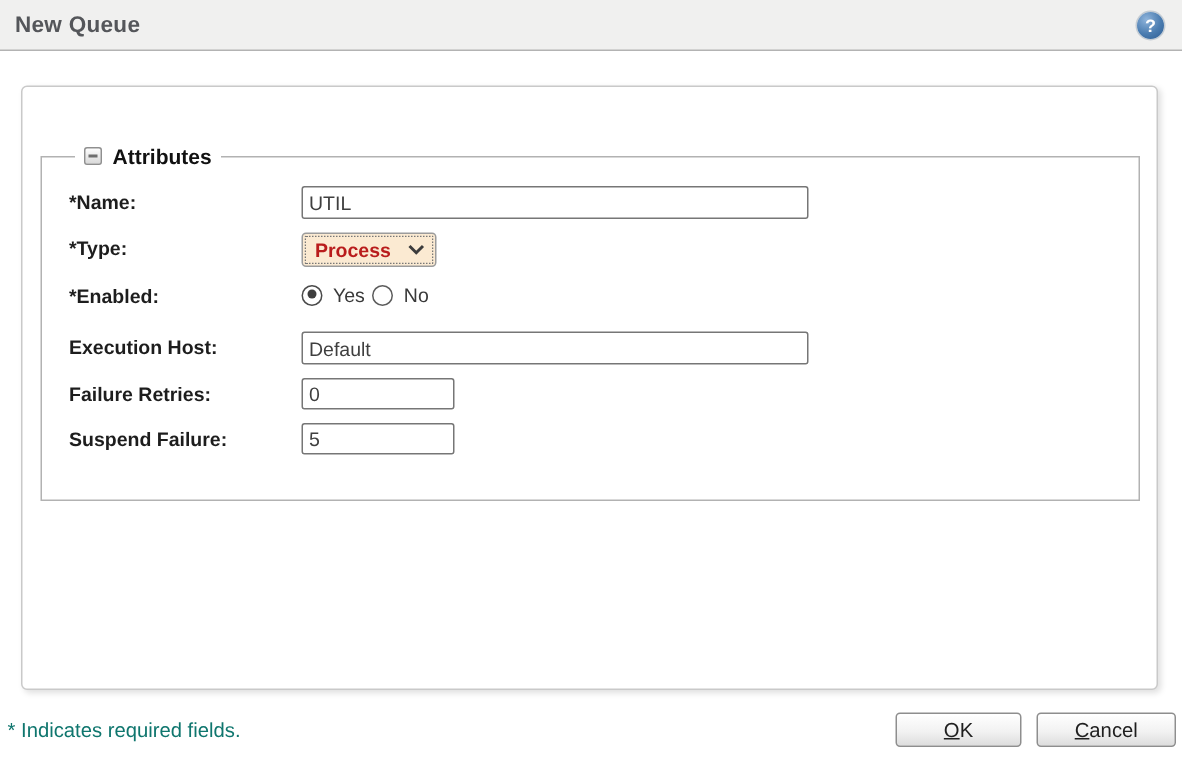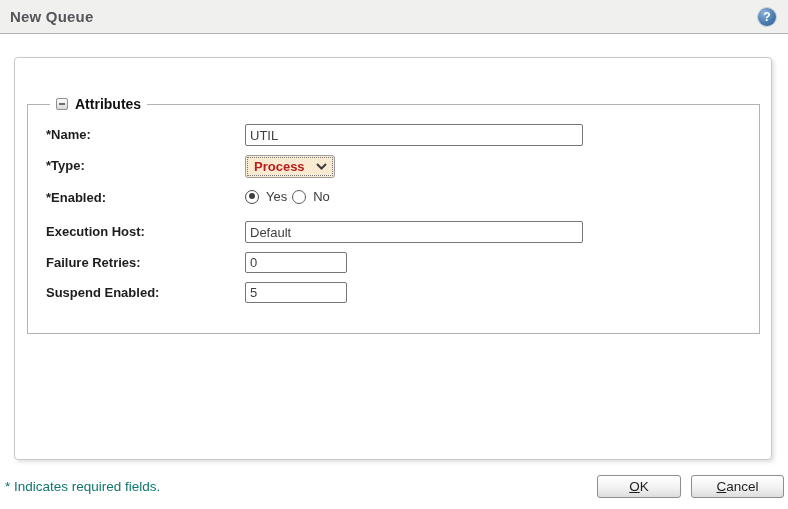--- a/index.html
+++ b/index.html
@@ -33,7 +33,7 @@
   .section-title { font-size: 14px; font-weight: bold; color: #111111; }
 
   
-  .row { display: flex; align-items: flex-start; margin-bottom: 9px; gap: 44px; }
+  .row { display: flex; align-items: flex-start; margin-bottom: 9px; }
   .row-label { width: 155px; font-size: 13px; font-weight: bold; color: #1d1d1d; padding-top: 3px; }
   .req { font-weight: bold; color: #1d1d1d; }
   .gap-before { margin-top: 16px; }

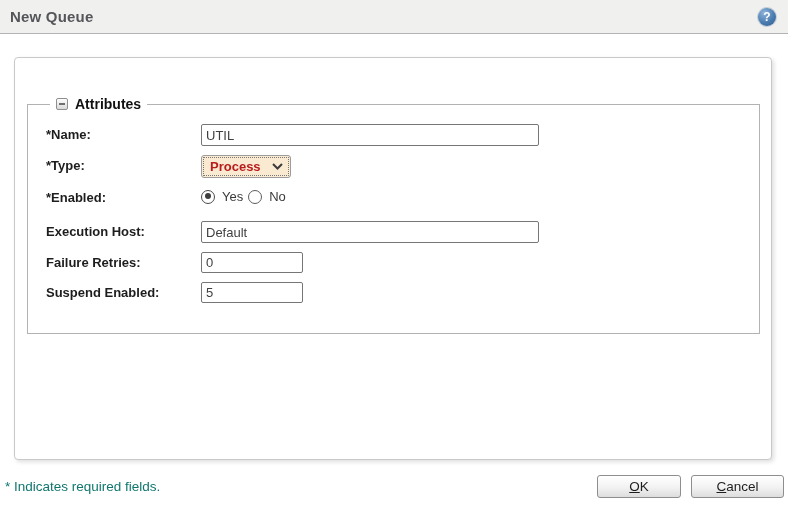--- a/index.html
+++ b/index.html
@@ -132,7 +132,7 @@
     </div>
 
     <div class="row">
-      <div class="row-label">Suspend Enabled:</div>
+      <div class="row-label">Suspend Failure:</div>
       <input class="text narrow" type="text" value="5" style="">
     </div>
   </fieldset>

